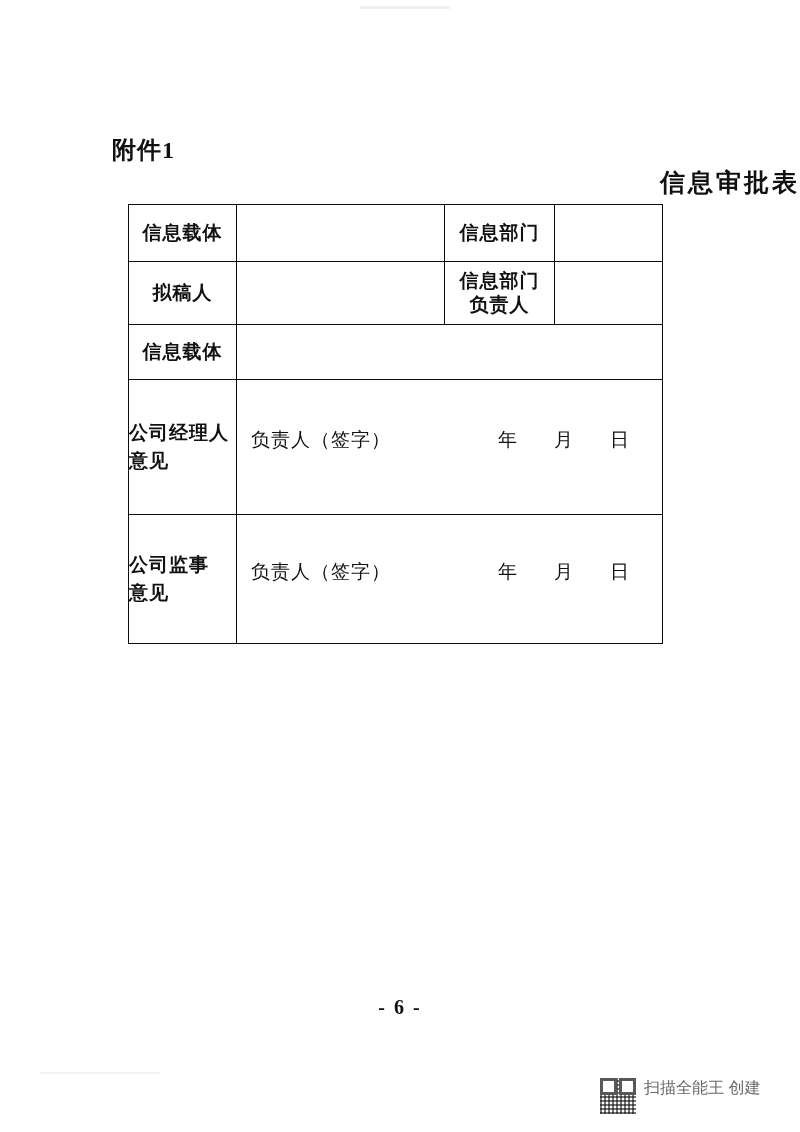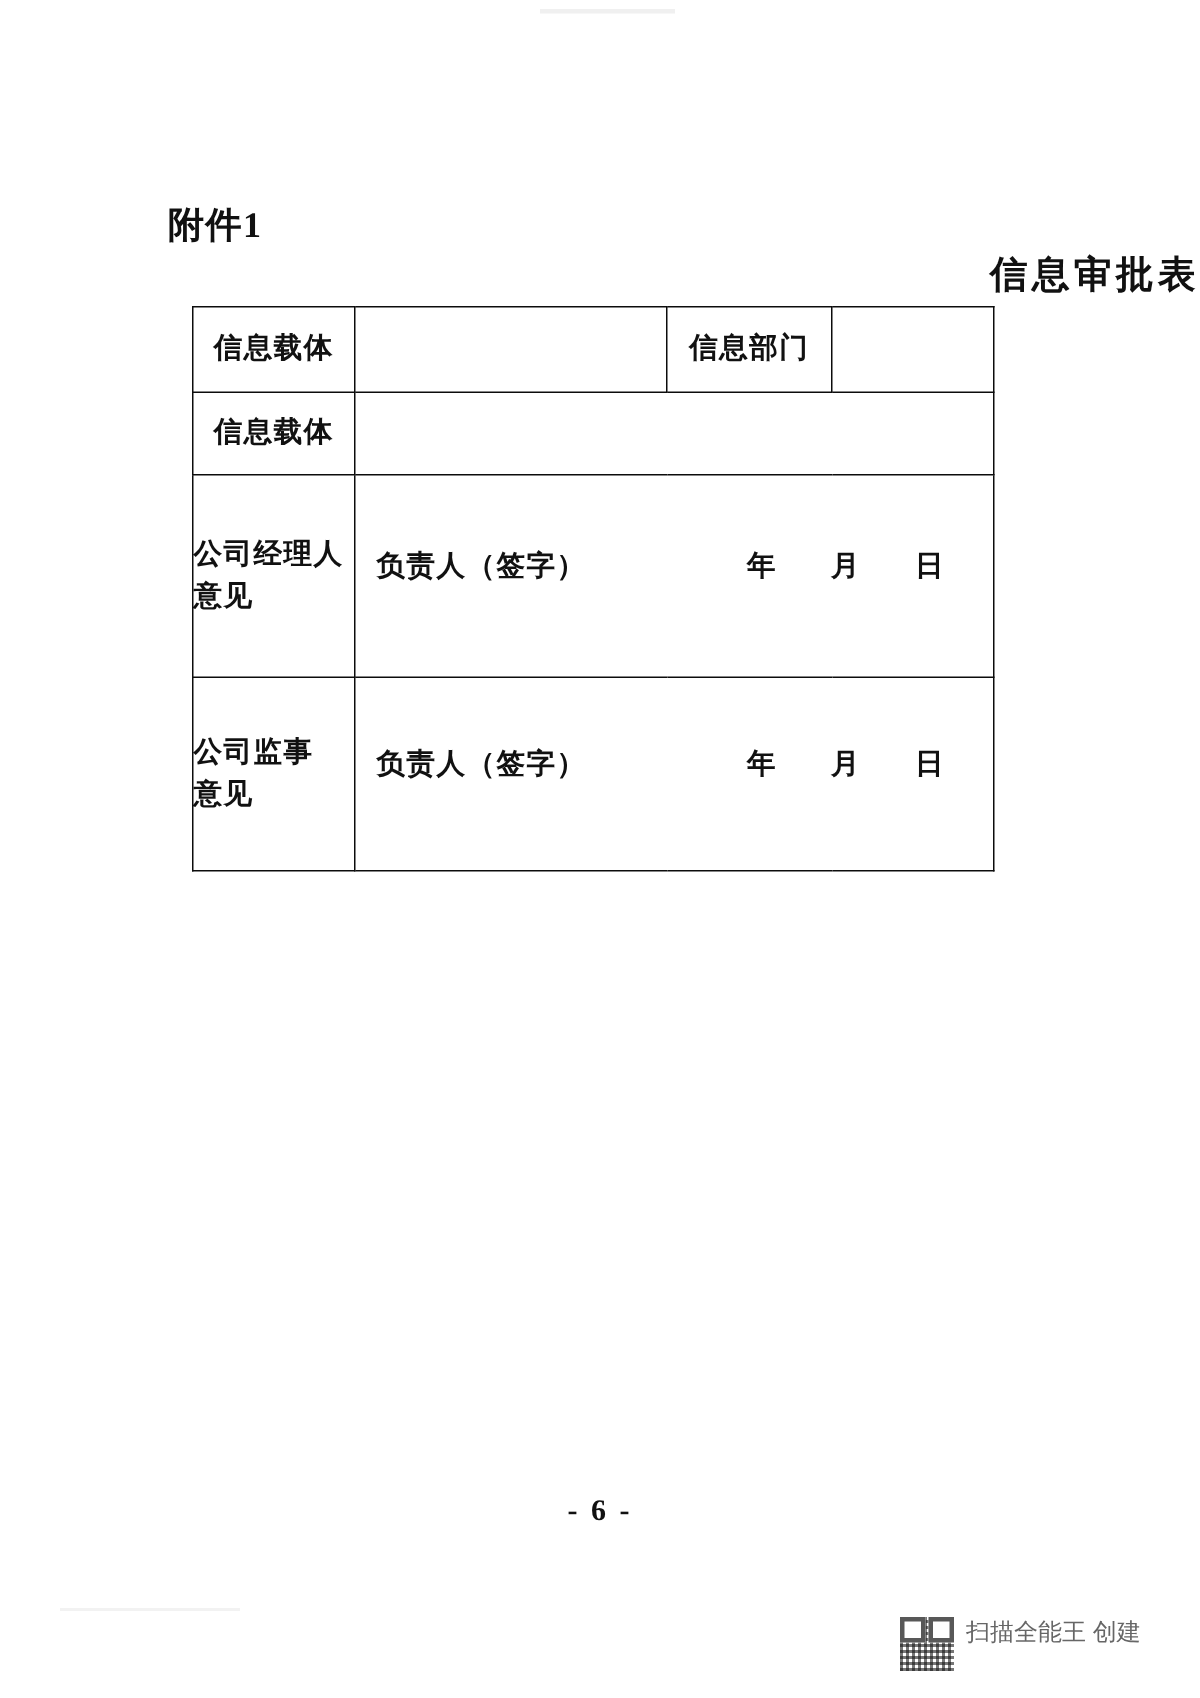--- a/index.html
+++ b/index.html
@@ -199,6 +199,15 @@
         <td class="blank"></td>
       </tr>
 
+      <tr>
+        <td class="lbl cell-pad" style="height:62px">拟稿人</td>
+        <td class="blank"></td>
+        <td class="lbl cell-pad">
+          <div>信息部门</div>
+          <div>负责人</div>
+        </td>
+        <td class="blank"></td>
+      </tr>
 
 
       <tr>

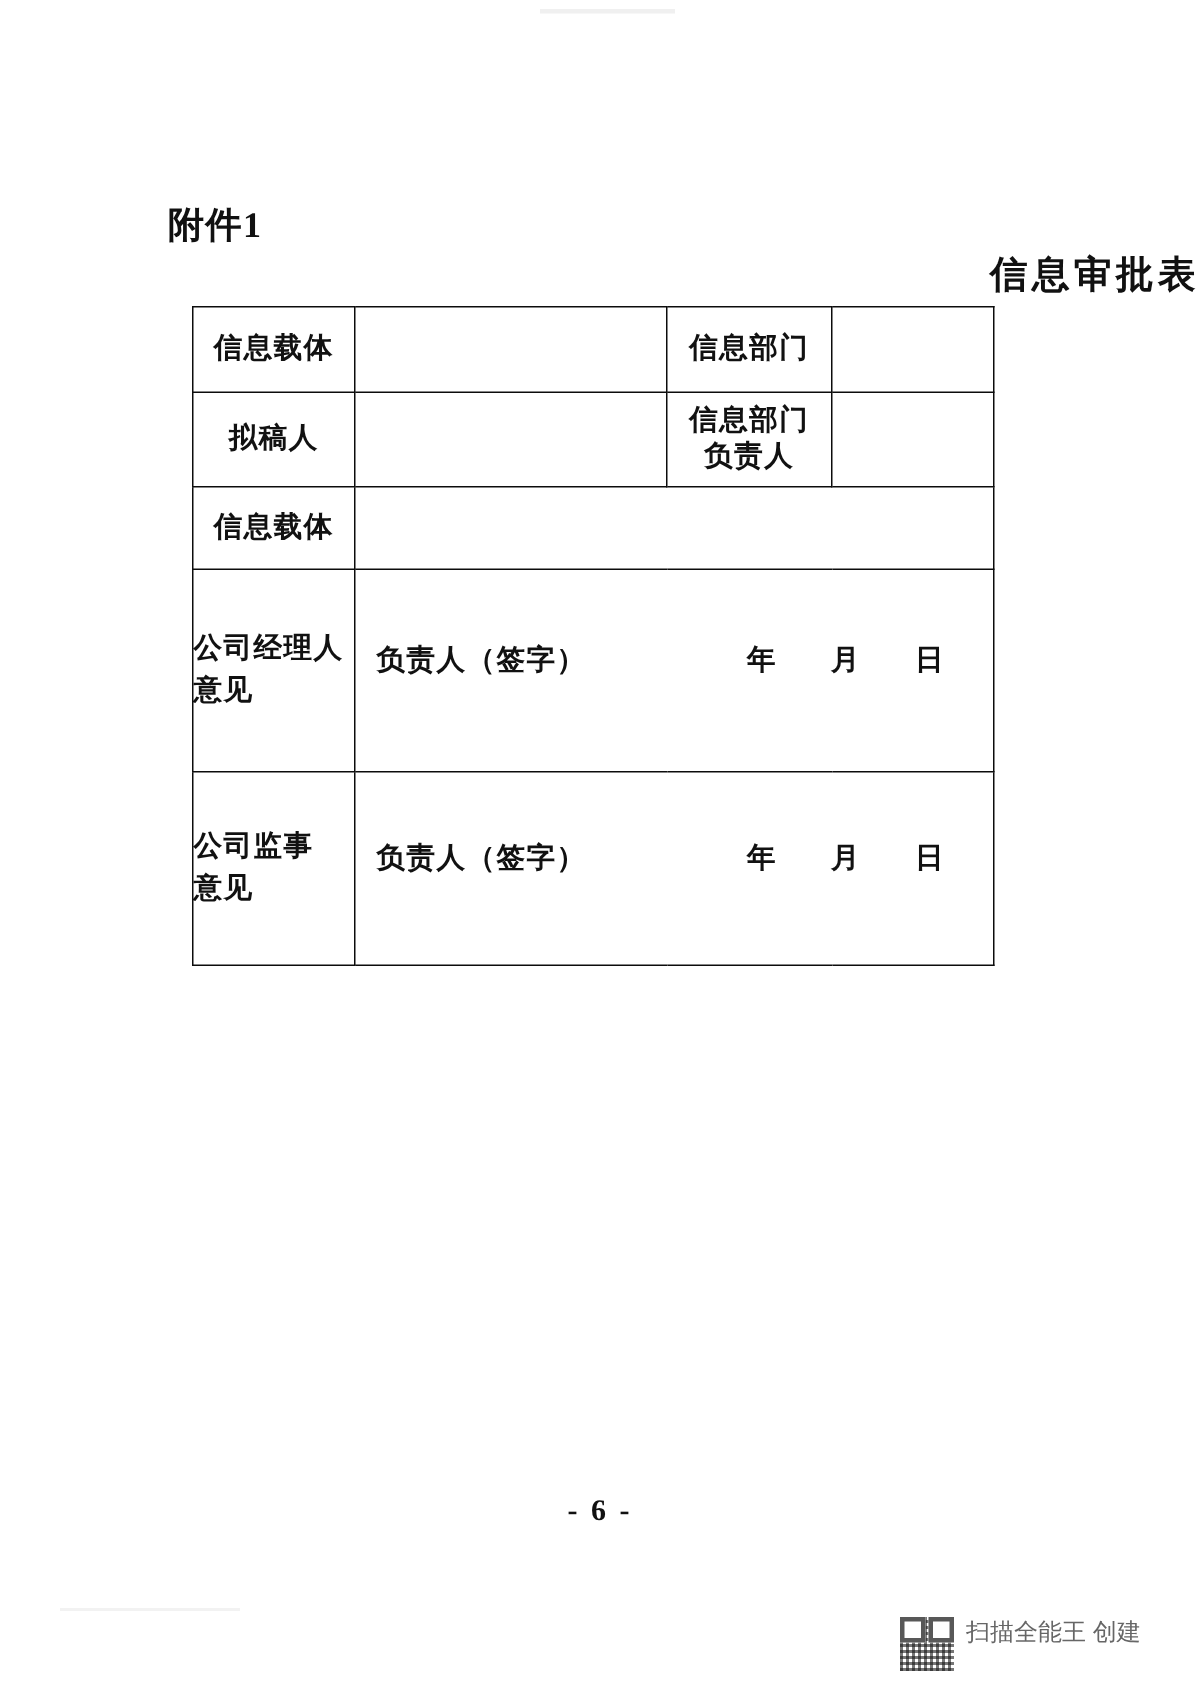--- a/index.html
+++ b/index.html
@@ -108,7 +108,7 @@
     display: flex;
     align-items: baseline;
     font-size: 19px;
-    font-weight: bold;
+    font-weight: normal;
     letter-spacing: 1px;
     padding: 0 14px 14px 14px;
   }

